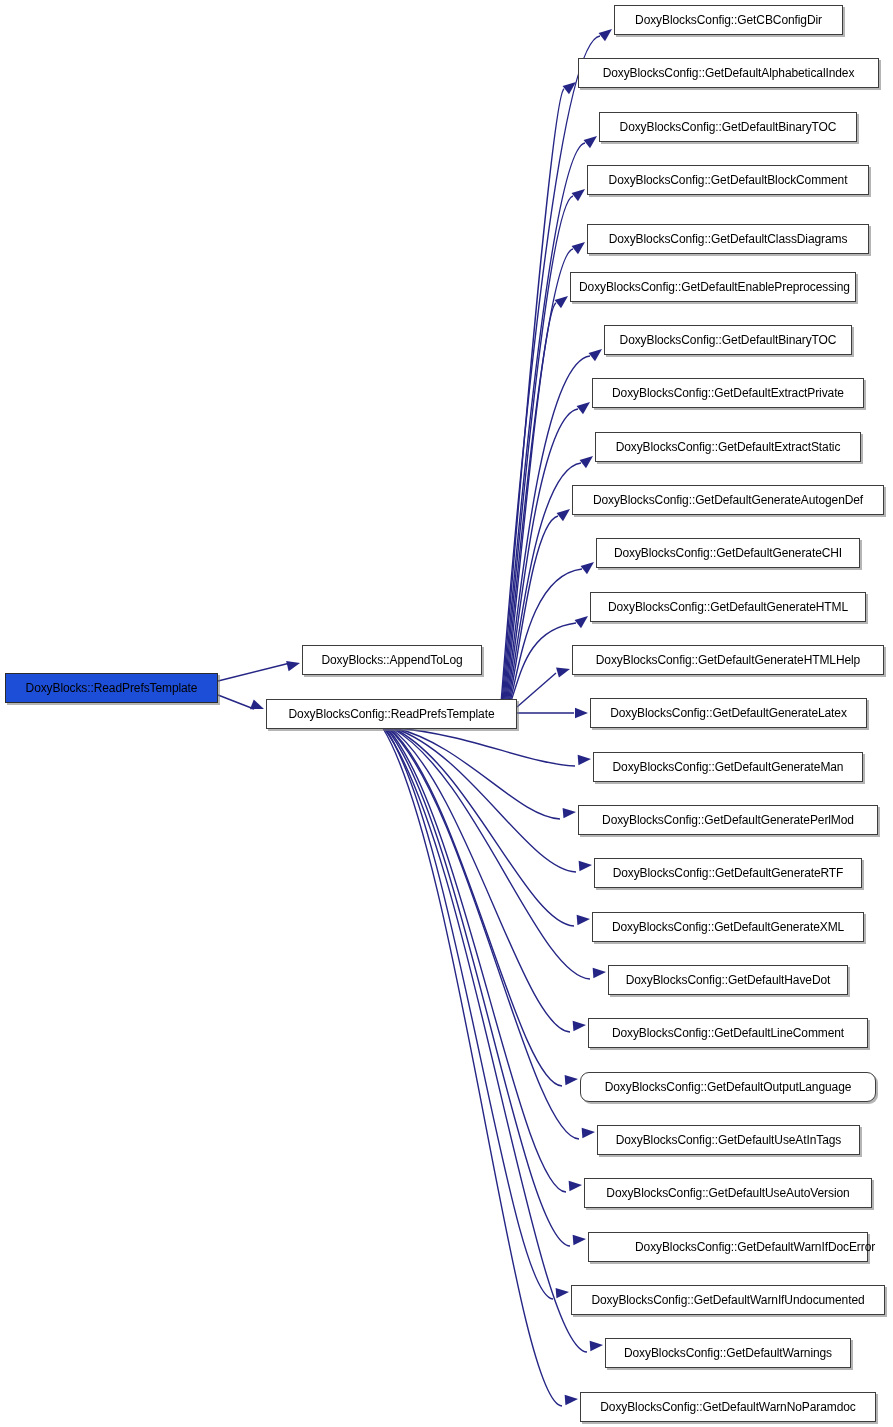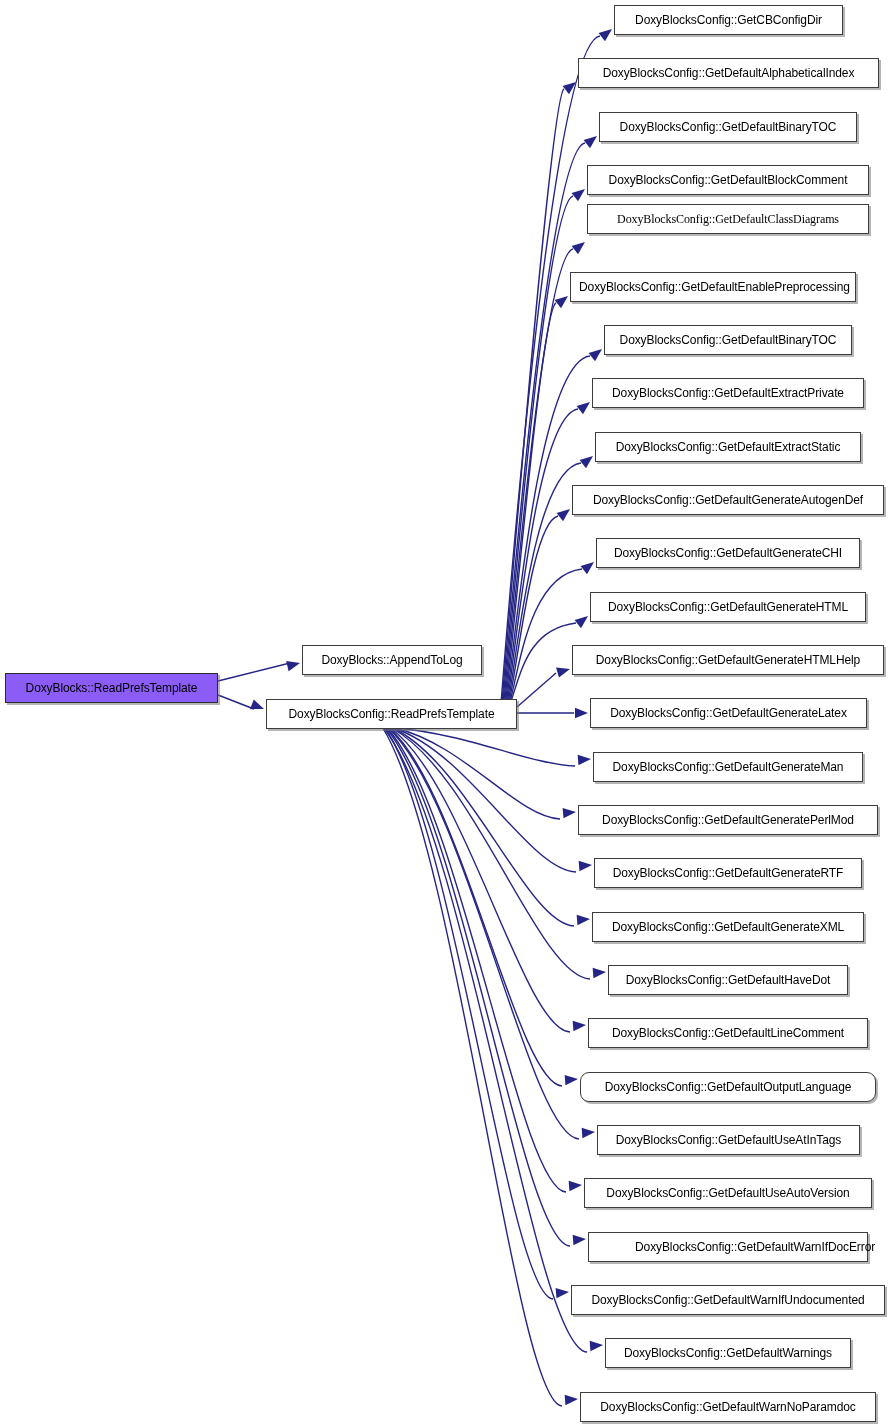--- a/index.html
+++ b/index.html
@@ -133,7 +133,7 @@
       <div class="node" style="left: 587px; top: 165px; width: 282px;">
         <span class="node-label">DoxyBlocksConfig::GetDefaultBlockComment</span>
       </div>
-      <div class="node" style="left: 587px; top: 204px; width: 282px; font-family: Liberation Serif, serif;">
+      <div class="node" style="left: 587px; top: 224px; width: 282px;">
         <span class="node-label">DoxyBlocksConfig::GetDefaultClassDiagrams</span>
       </div>
       <div class="node" style="left: 570px; top: 272px; width: 286px;">

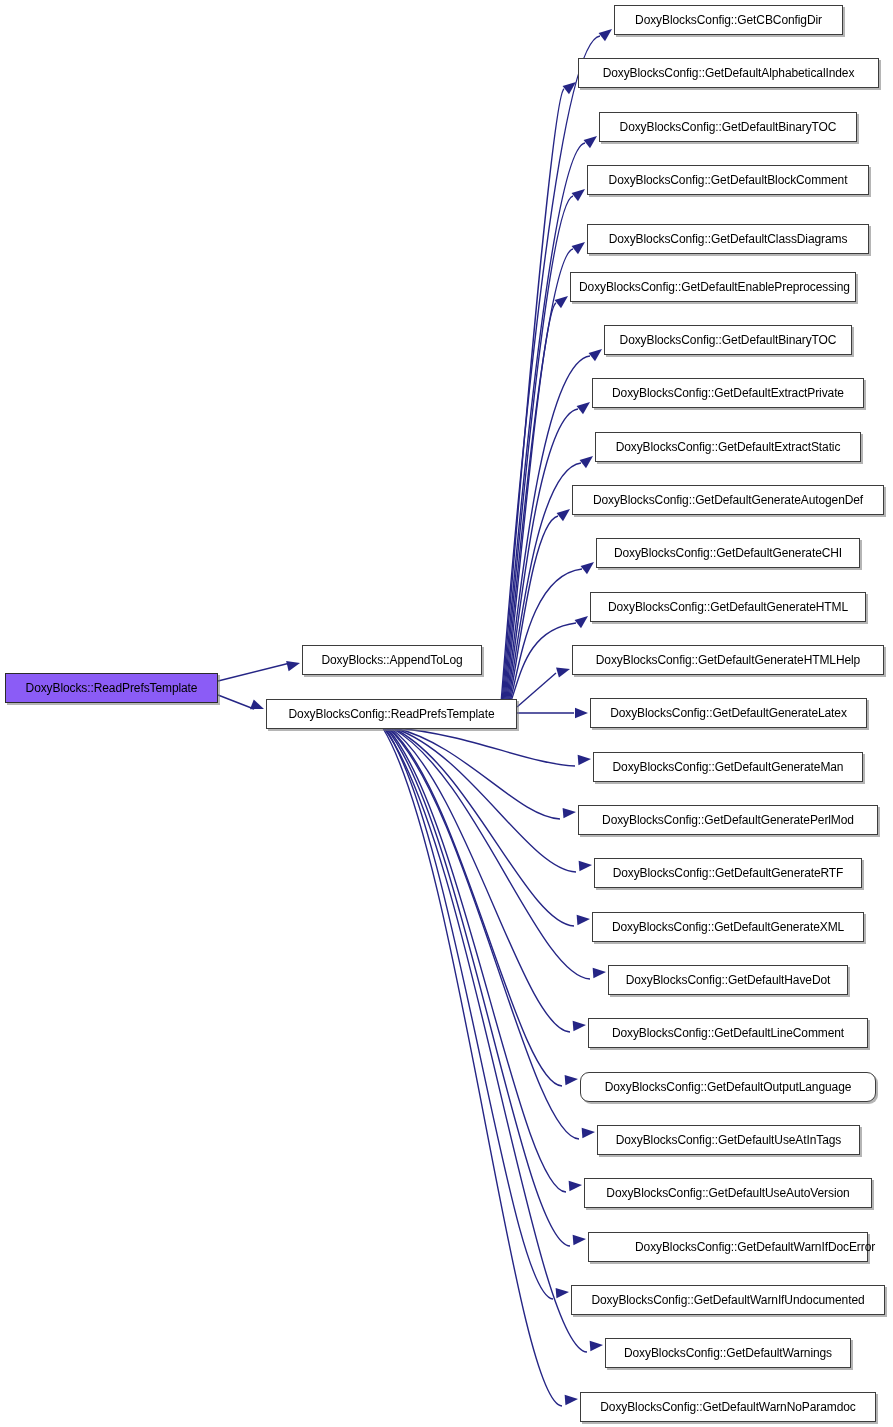--- a/index.html
+++ b/index.html
@@ -39,7 +39,7 @@
     letter-spacing: -0.1px;
   }
   .node.root {
-    background: #8b5cf6;
+    background: #1d4ed8;
     border-color: #2b2b2b;
   }
   .node-label {

